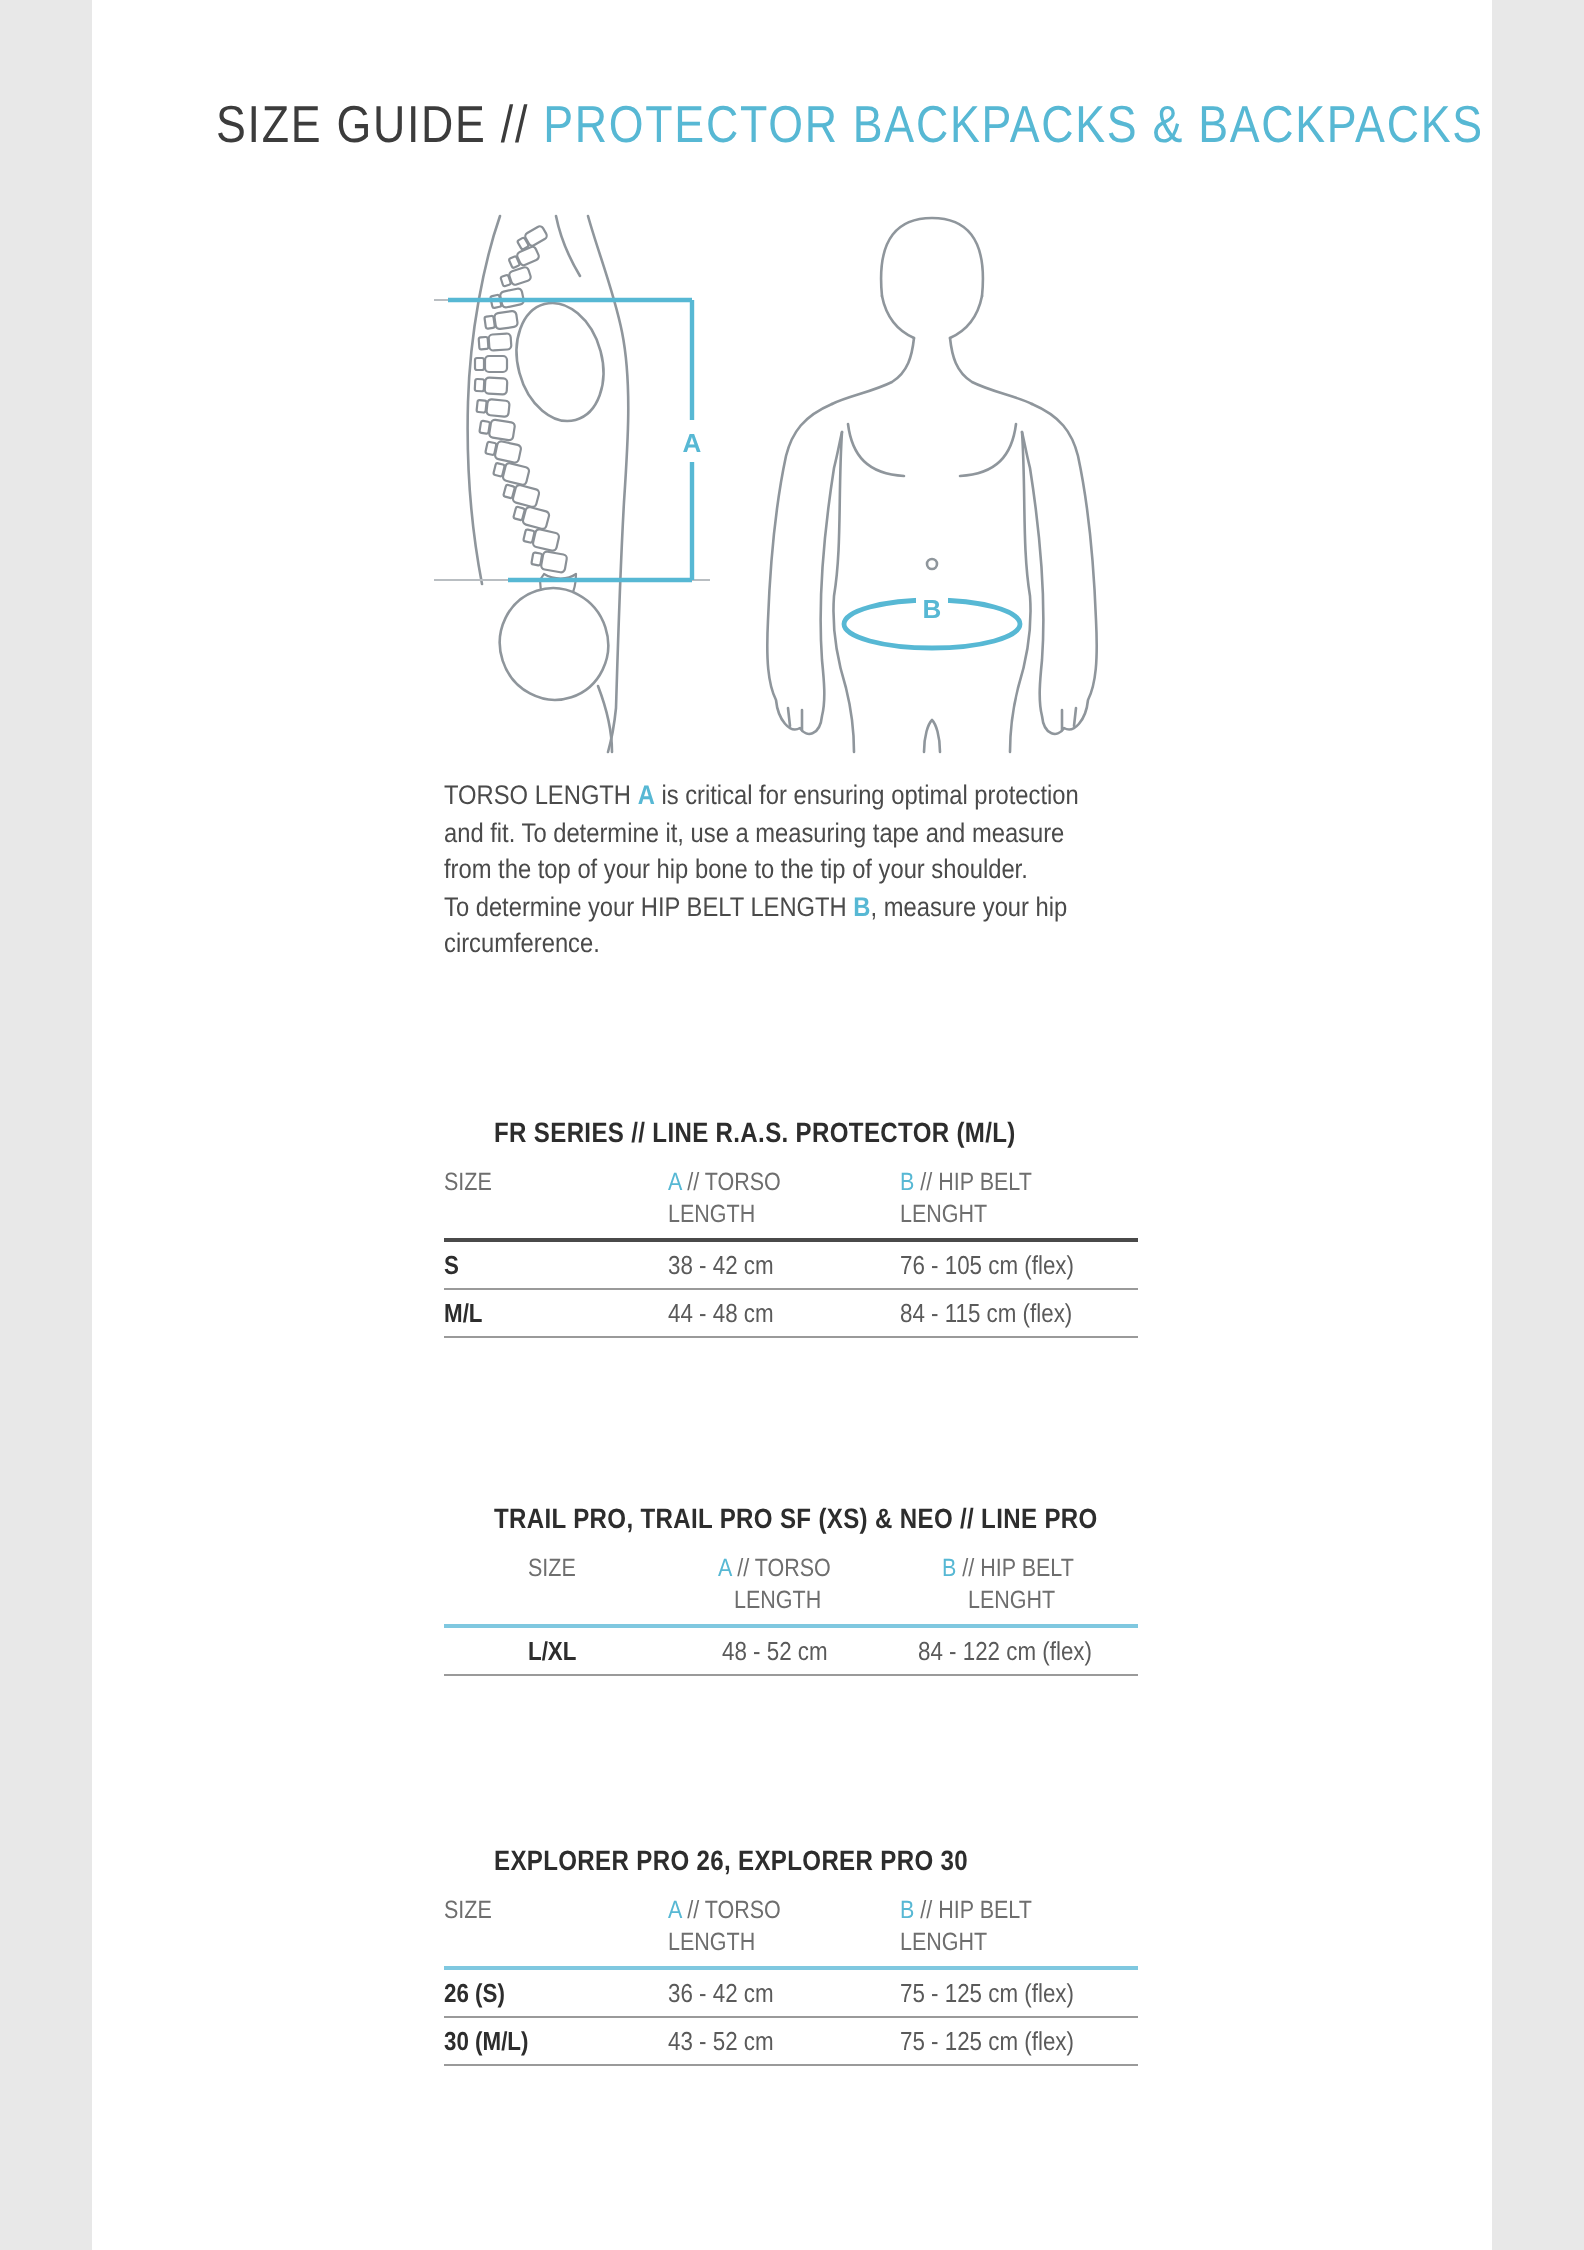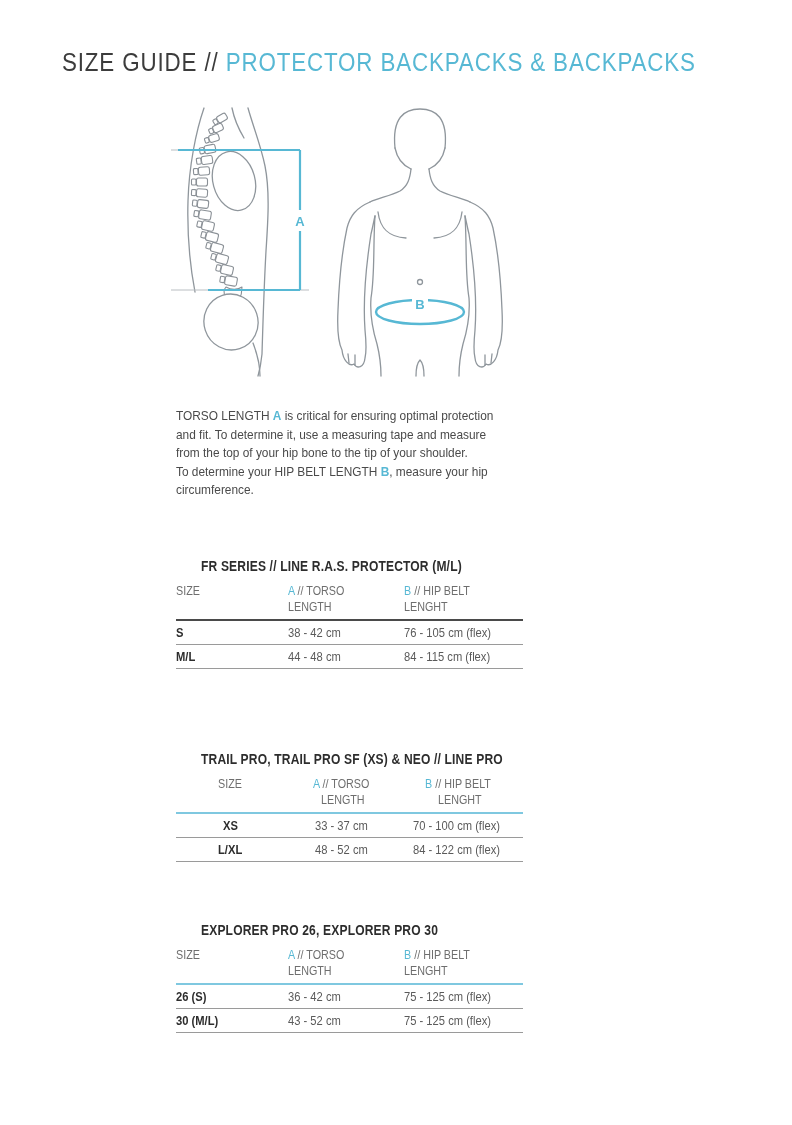--- a/index.html
+++ b/index.html
@@ -3,7 +3,7 @@
 <meta charset="utf-8">
 <style>
   html,body{margin:0;padding:0;background:#e8e8e8;}
-  .page{position:relative;width:792px;height:1125px;background:#ffffff;margin:0 auto;
+  .page{position:relative;width:700px;height:1125px;background:#ffffff;margin:0 auto;
         font-family:"Liberation Sans",sans-serif;overflow:hidden;}
   
   .main-title{position:absolute;left:62px;top:47px;margin:0;font-size:26px;font-weight:400;

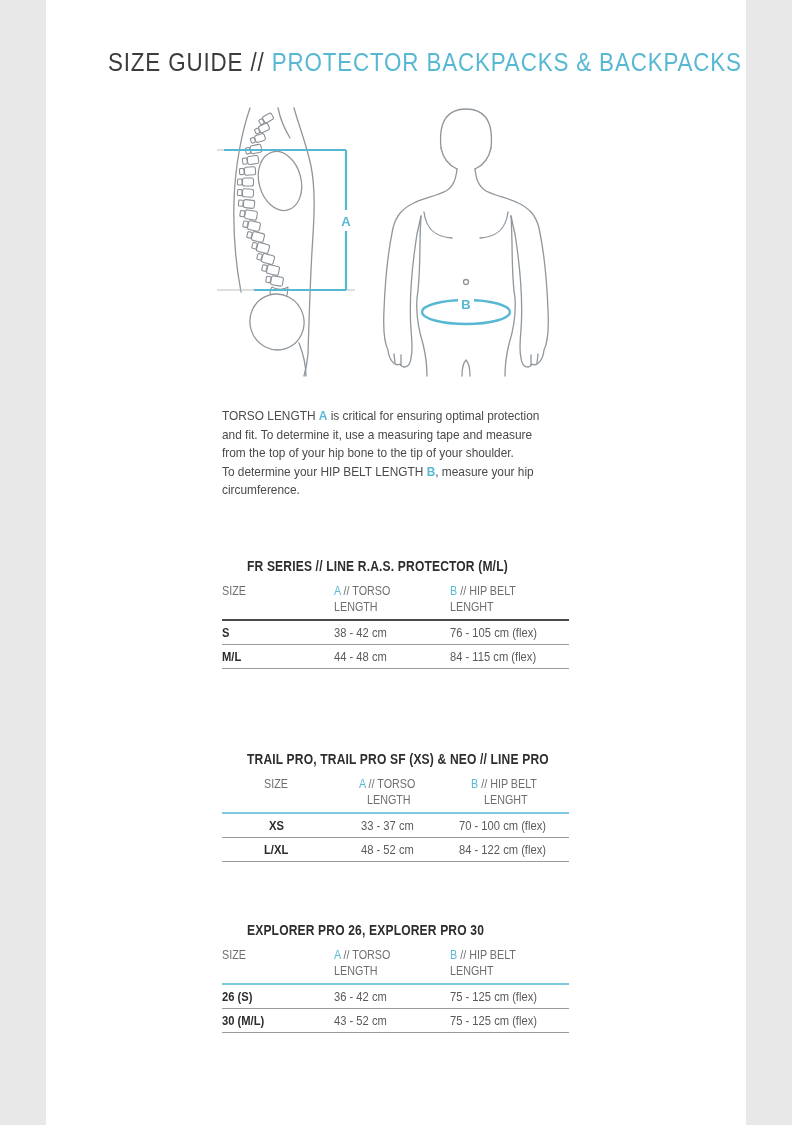--- a/index.html
+++ b/index.html
@@ -13,7 +13,7 @@
   .figwrap{position:absolute;left:168px;top:106px;}
   svg text{font-family:"Liberation Sans",sans-serif;}
   
-  .intro{position:absolute;left:176px;top:407px;font-size:13.5px;line-height:18.6px;color:#4a4a4a;}
+  .intro{position:absolute;left:176px;top:389px;font-size:13.5px;line-height:18.6px;color:#4a4a4a;}
   .intro .line{white-space:nowrap;transform:scaleX(.88);transform-origin:0 50%;}
   .intro .accent{font-weight:bold;}
   

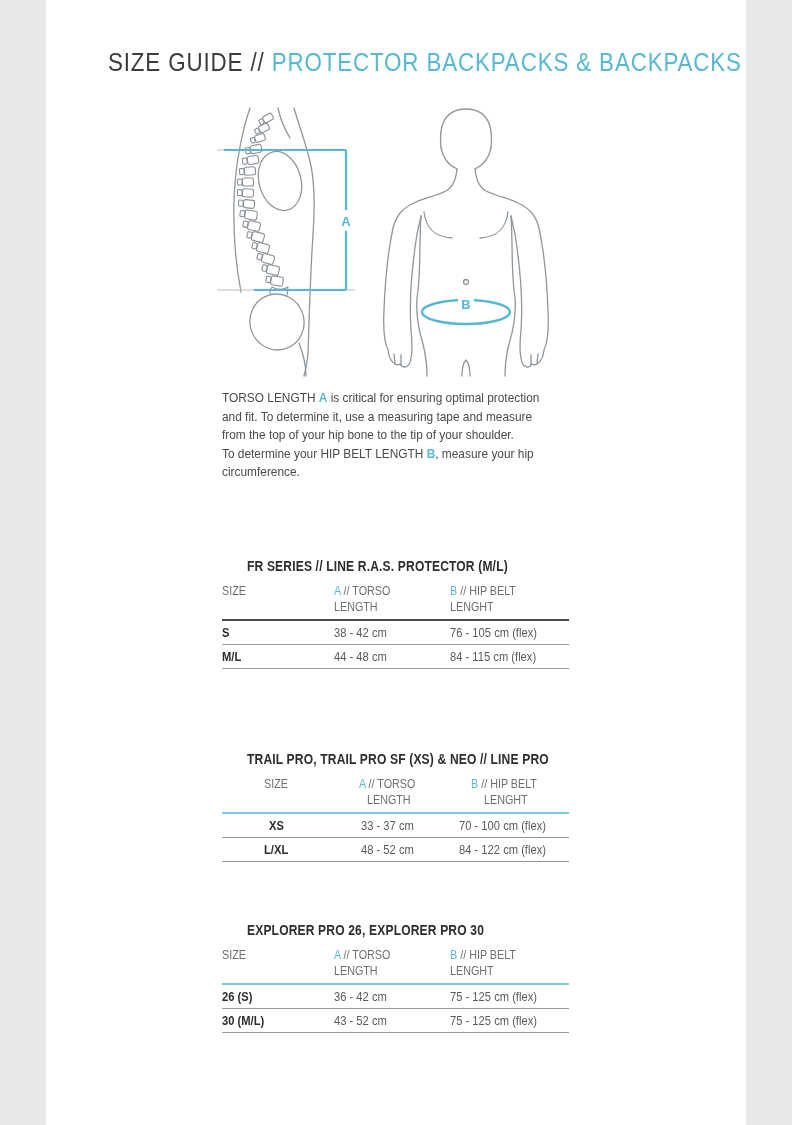--- a/index.html
+++ b/index.html
@@ -196,11 +196,6 @@
         </div>
       </div>
       <div class="rule" style="background: rgb(127, 200, 224);"></div>
-    <div class="row">
-          <div class="c1"><span class="cx">XS</span></div>
-          <div class="c2"><span class="cx">33 - 37 cm</span></div>
-          <div class="c3"><span class="cx">70 - 100 cm (flex)</span></div>
-        </div>
         <div class="row">
           <div class="c1"><span class="cx">L/XL</span></div>
           <div class="c2"><span class="cx">48 - 52 cm</span></div>

